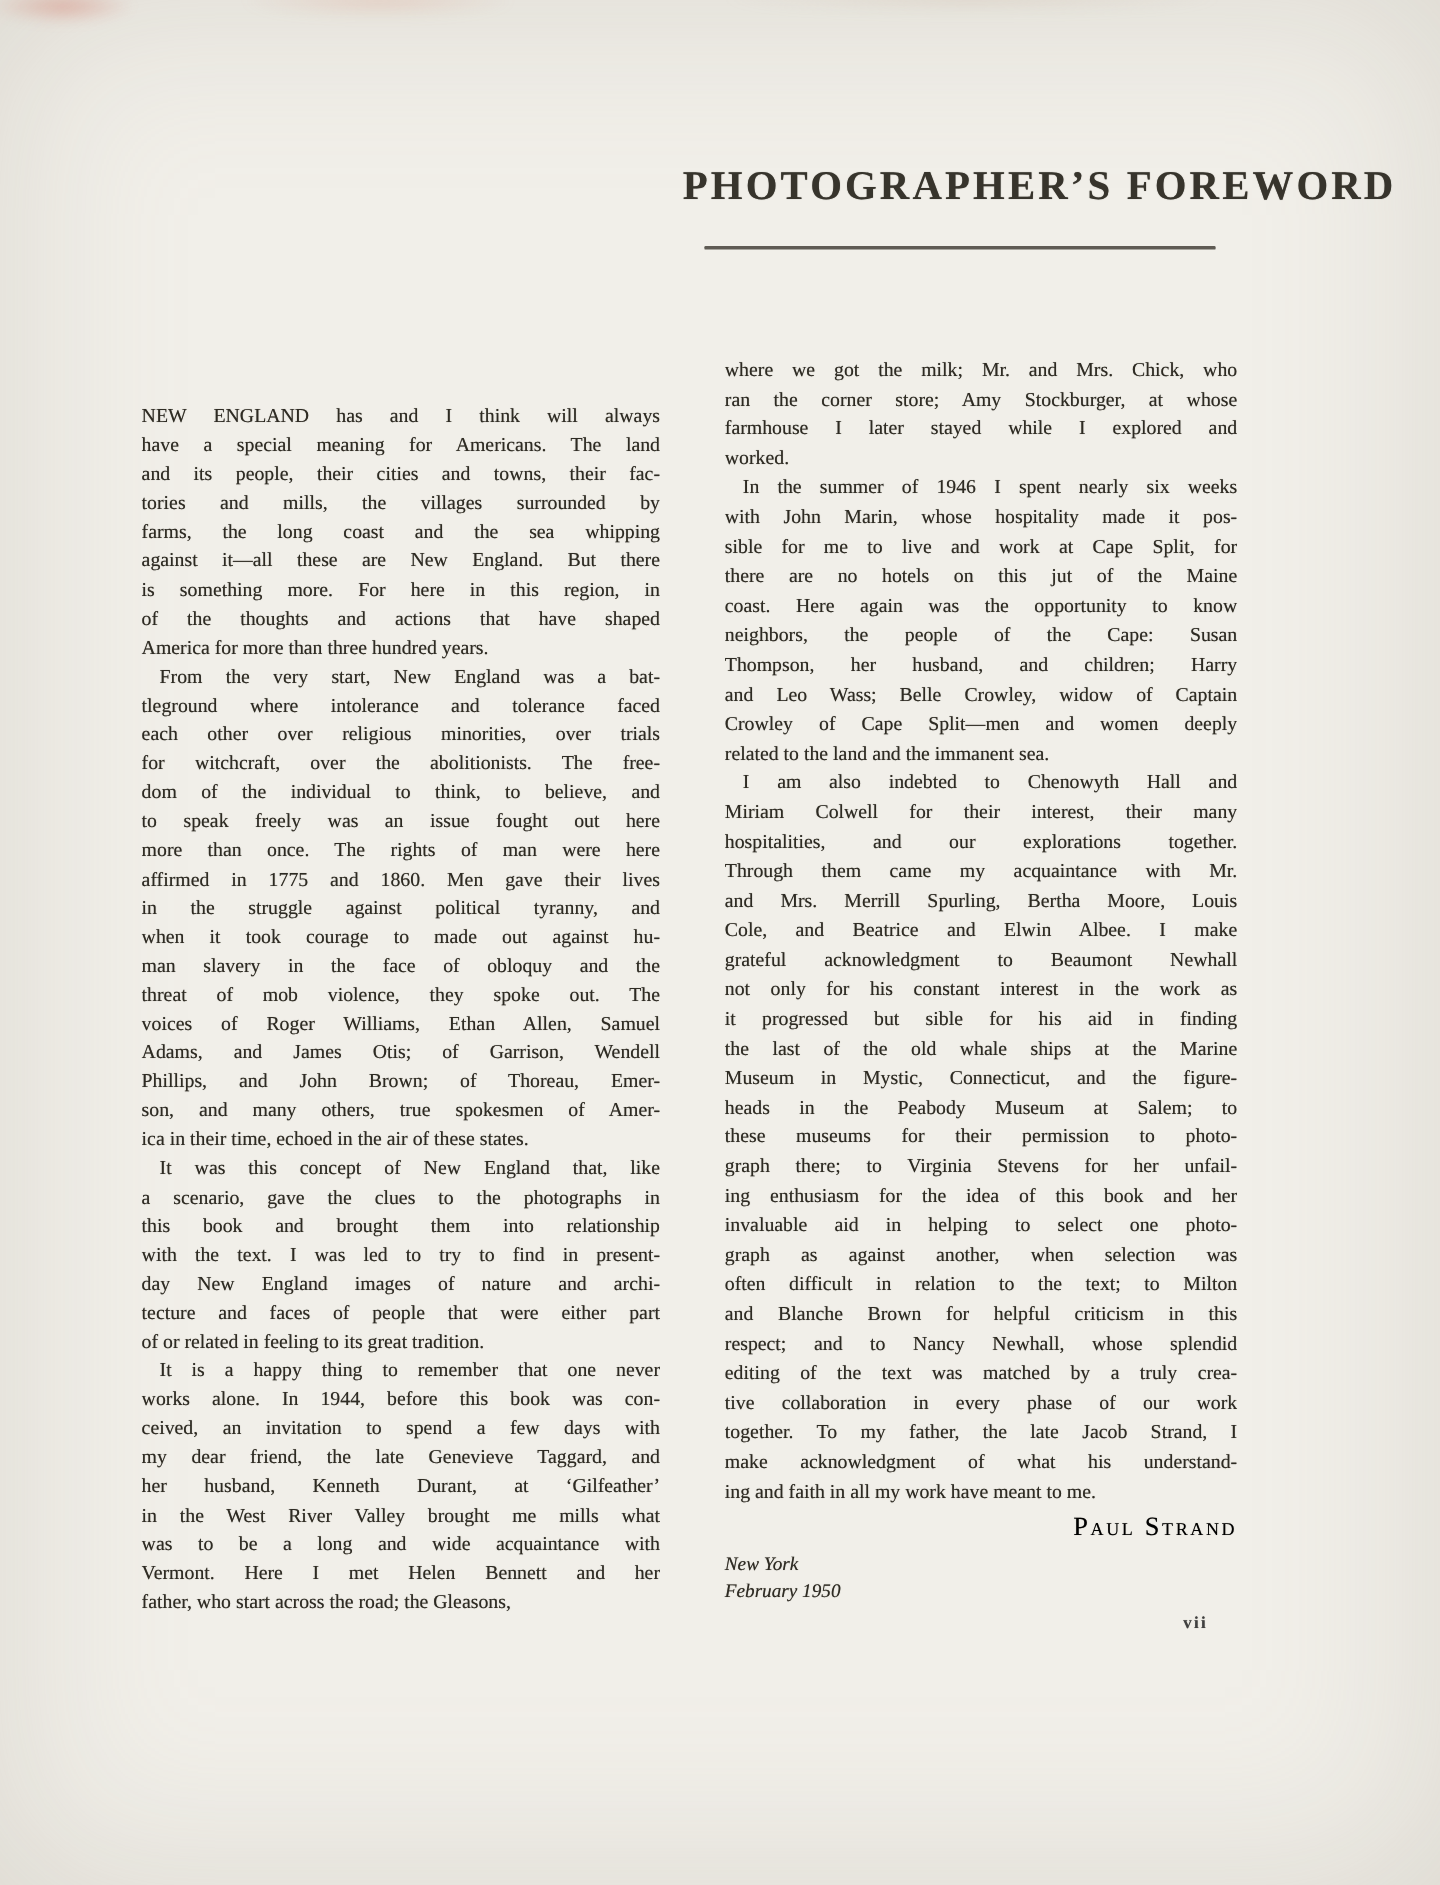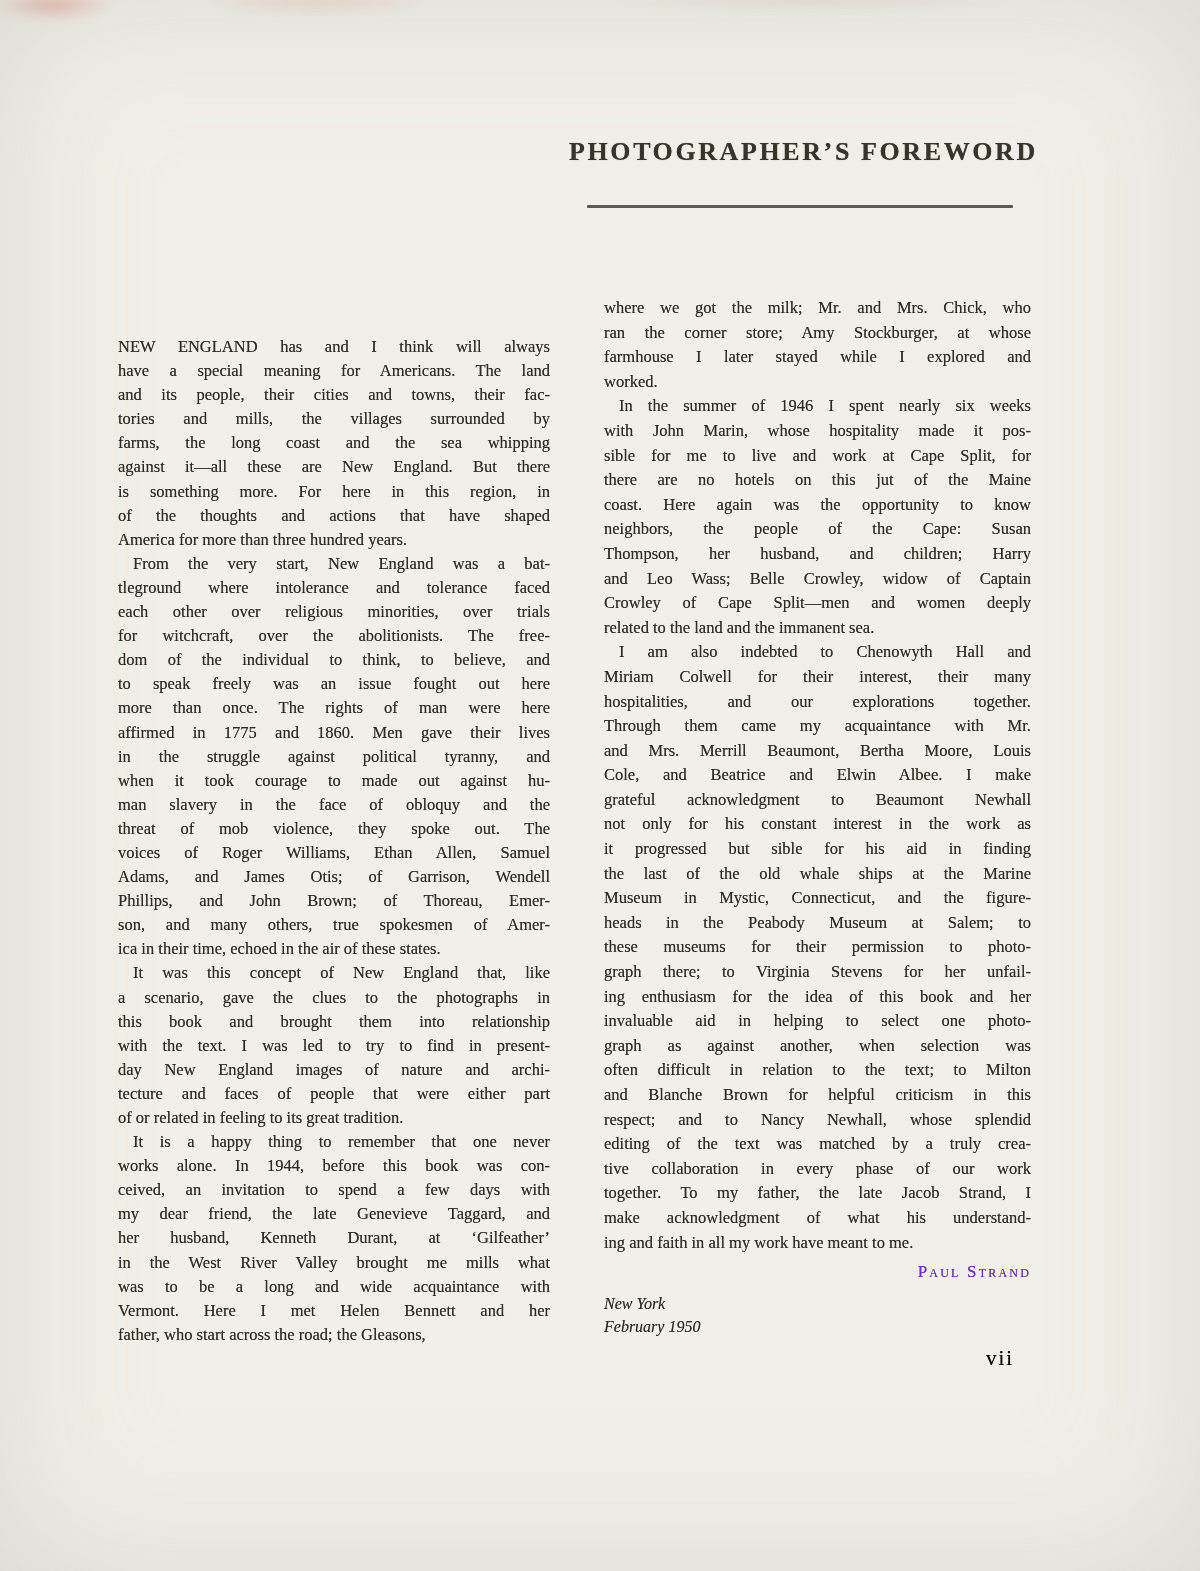--- a/index.html
+++ b/index.html
@@ -42,7 +42,7 @@
     left: 569px;
     top: 137px;
     margin: 0;
-    font-size: 26px;
+    font-size: 34px;
     font-weight: 700;
     letter-spacing: 2.6px;
     white-space: nowrap;

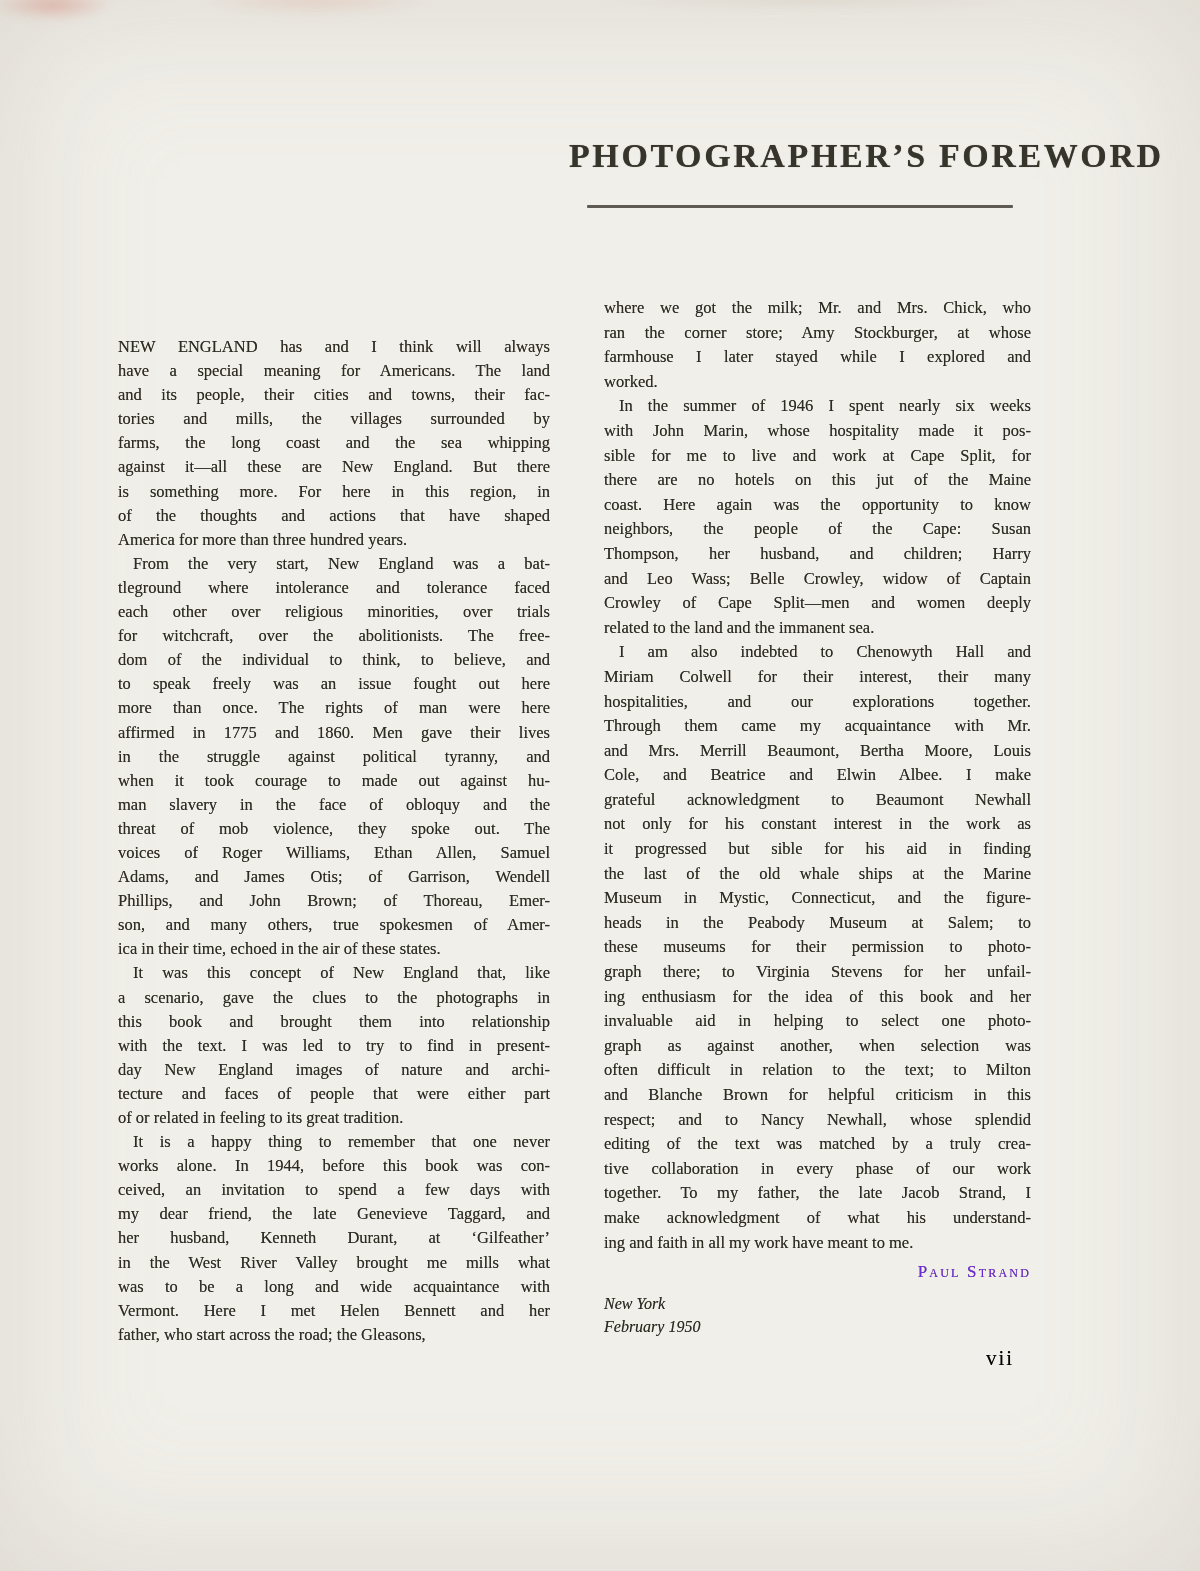--- a/index.html
+++ b/index.html
@@ -191,7 +191,7 @@
           <div class="line">Miriam Colwell for their interest, their many</div>
           <div class="line">hospitalities, and our explorations together.</div>
           <div class="line">Through them came my acquaintance with Mr.</div>
-          <div class="line">and Mrs. Merrill Beaumont, Bertha Moore, Louis</div>
+          <div class="line">and Mrs. Merrill Spurling, Bertha Moore, Louis</div>
           <div class="line">Cole, and Beatrice and Elwin Albee. I make</div>
           <div class="line">grateful acknowledgment to Beaumont Newhall</div>
           <div class="line">not only for his constant interest in the work as</div>

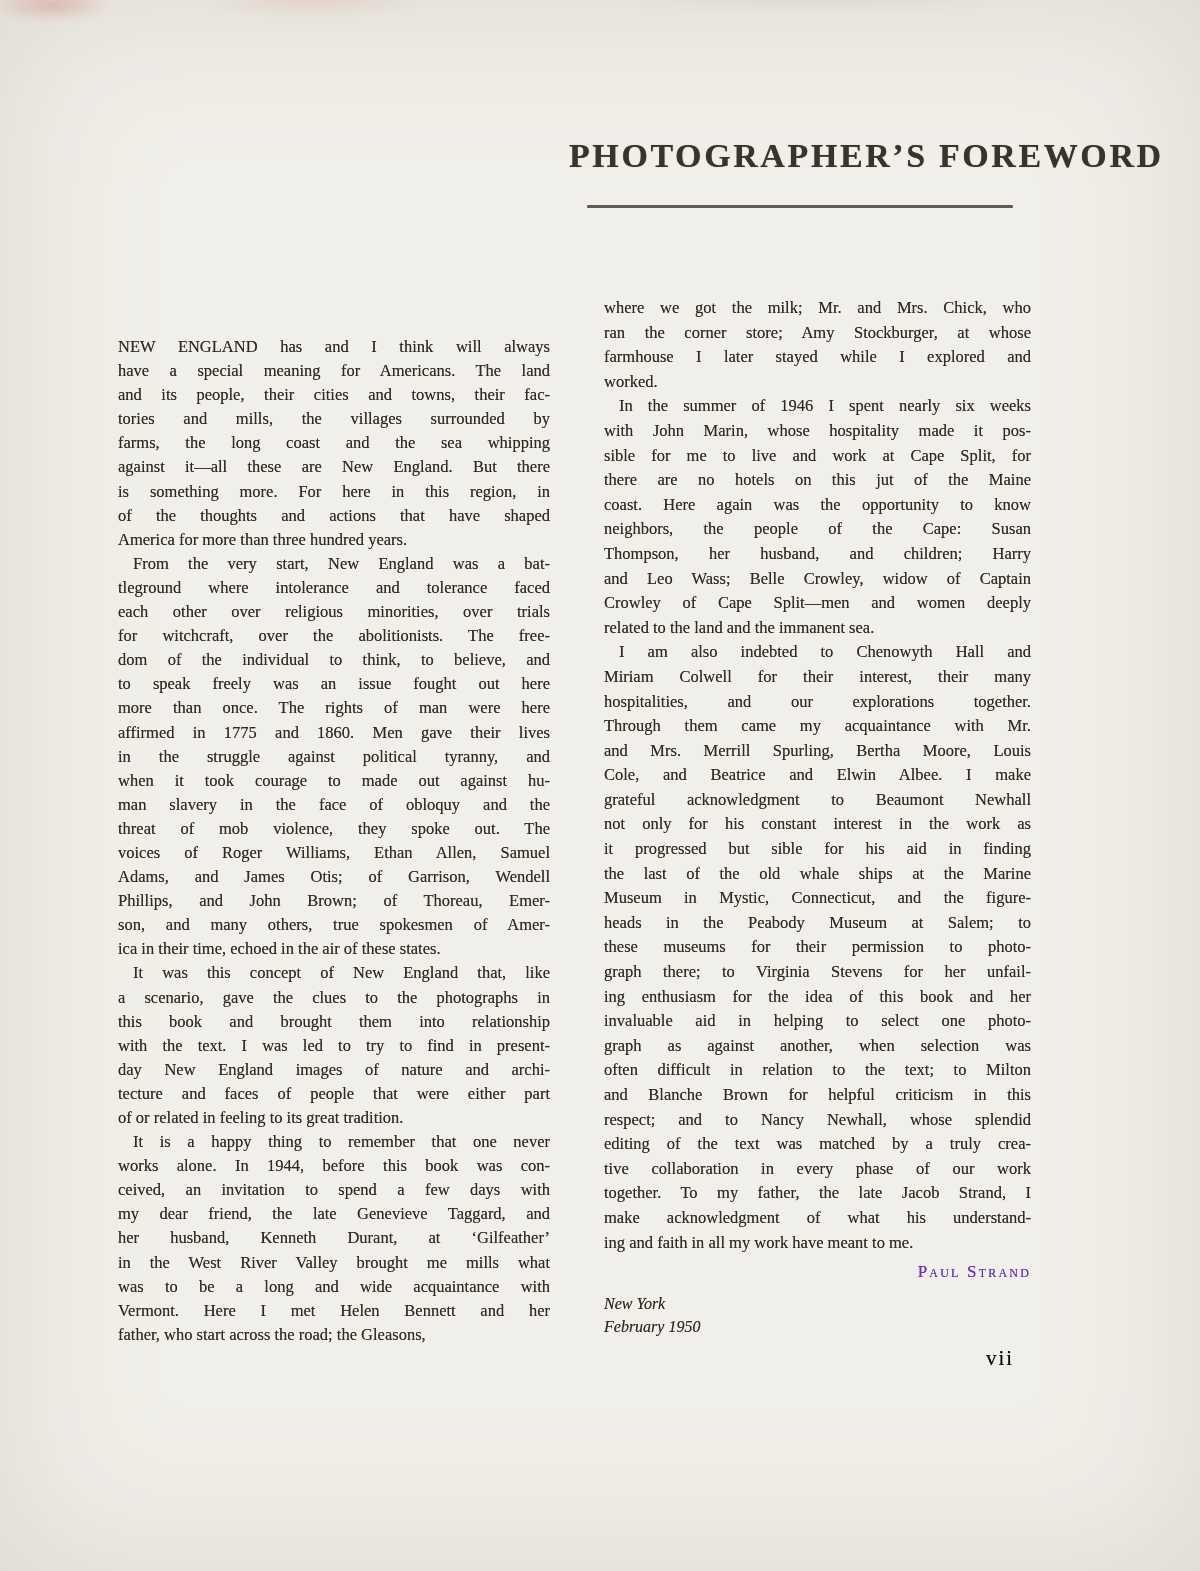--- a/index.html
+++ b/index.html
@@ -80,8 +80,8 @@
     text-align: right;
     font-variant: small-caps;
     letter-spacing: 2.2px;
-    font-size: 17px;
-    color: #6d28d9;
+    font-size: 22px;
+    color: #000000;
   }
   .dateline {
     margin-top: 7px;

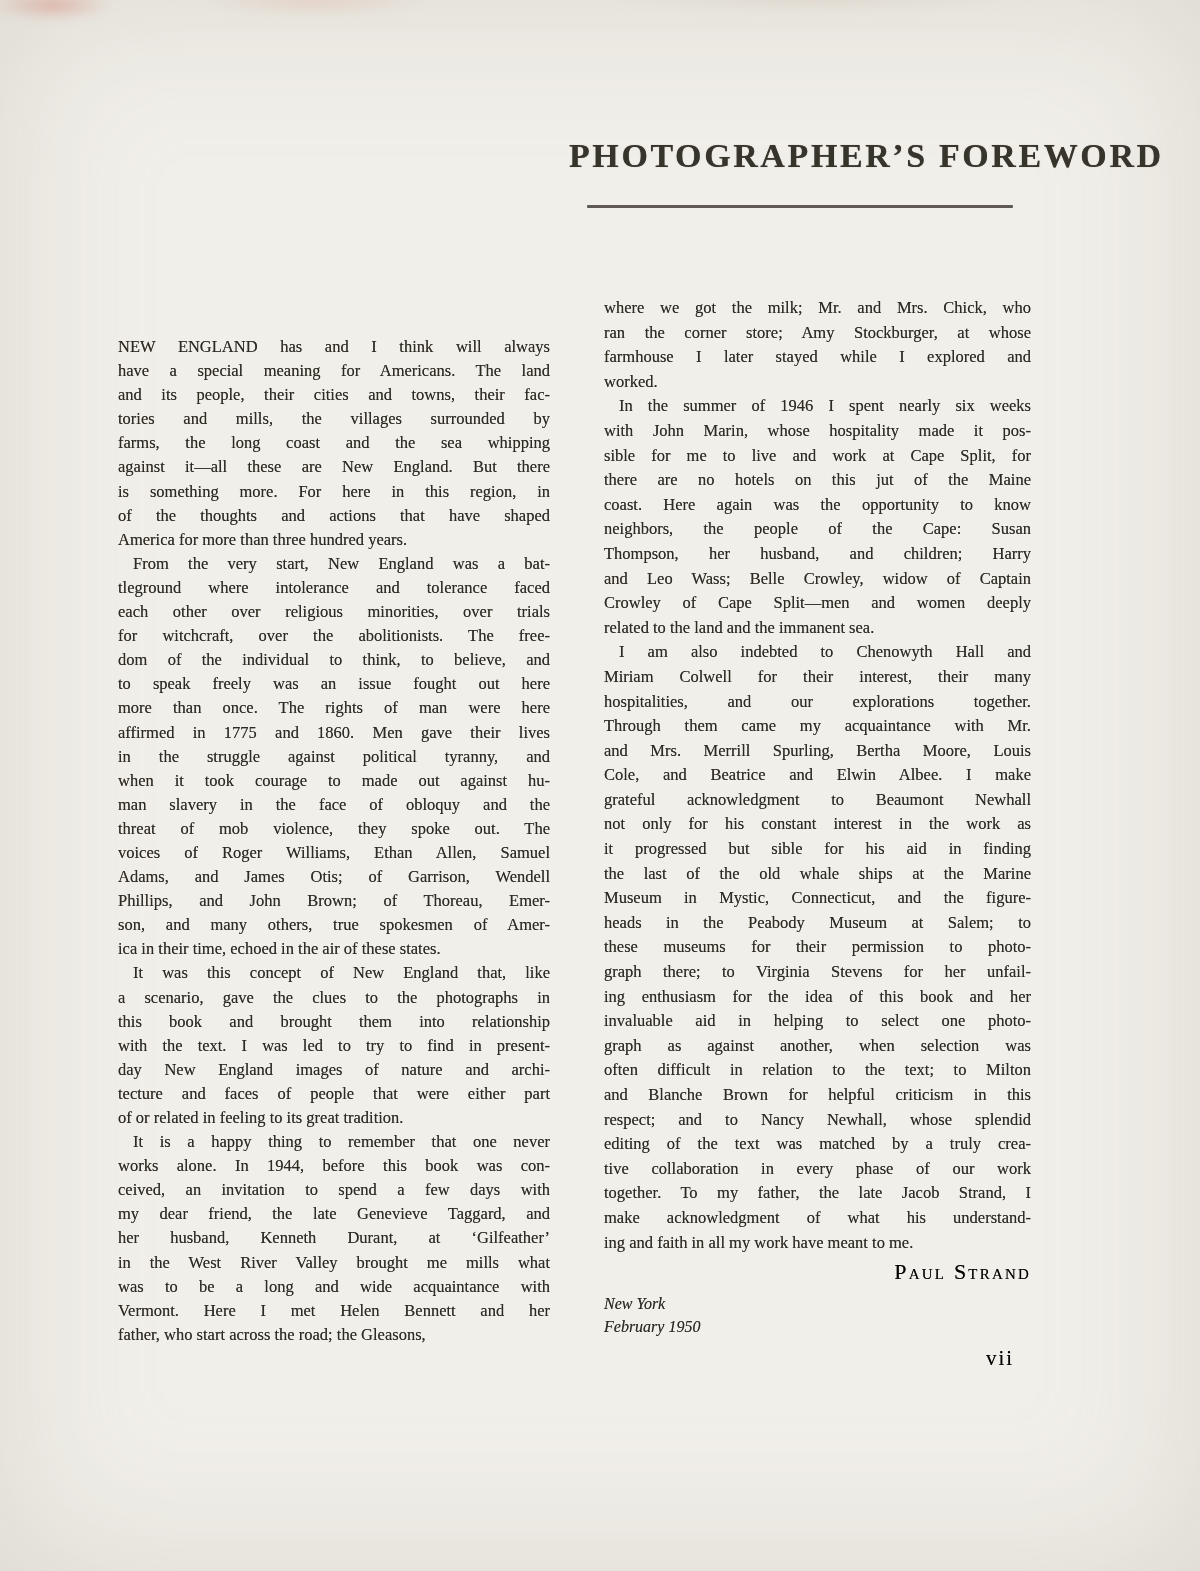--- a/index.html
+++ b/index.html
@@ -93,10 +93,10 @@
     position: absolute;
     left: 986px;
     top: 1346px;
-    font-size: 21px;
-    font-weight: 400;
+    font-size: 14px;
+    font-weight: 700;
     letter-spacing: 2px;
-    color: #000000;
+    color: #404040;
     text-shadow: 0 0 0.6px rgba(46,43,35,0.6);
   }
 </style>

